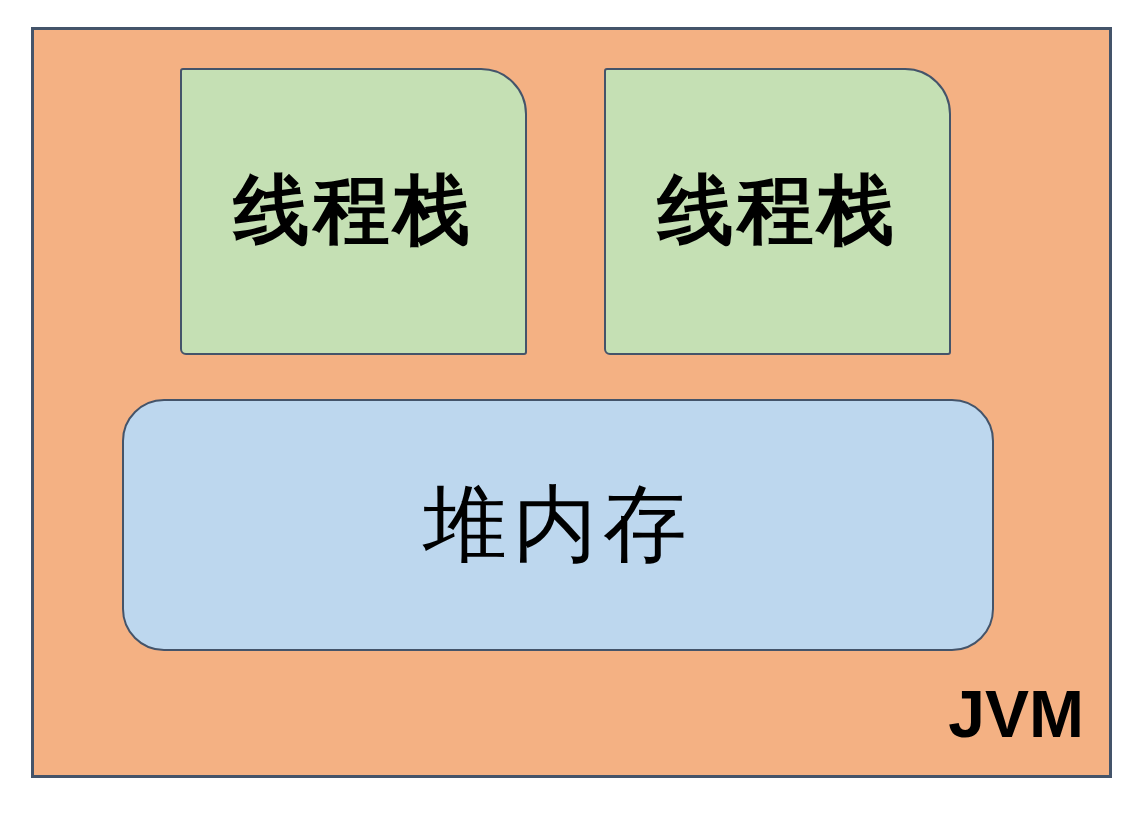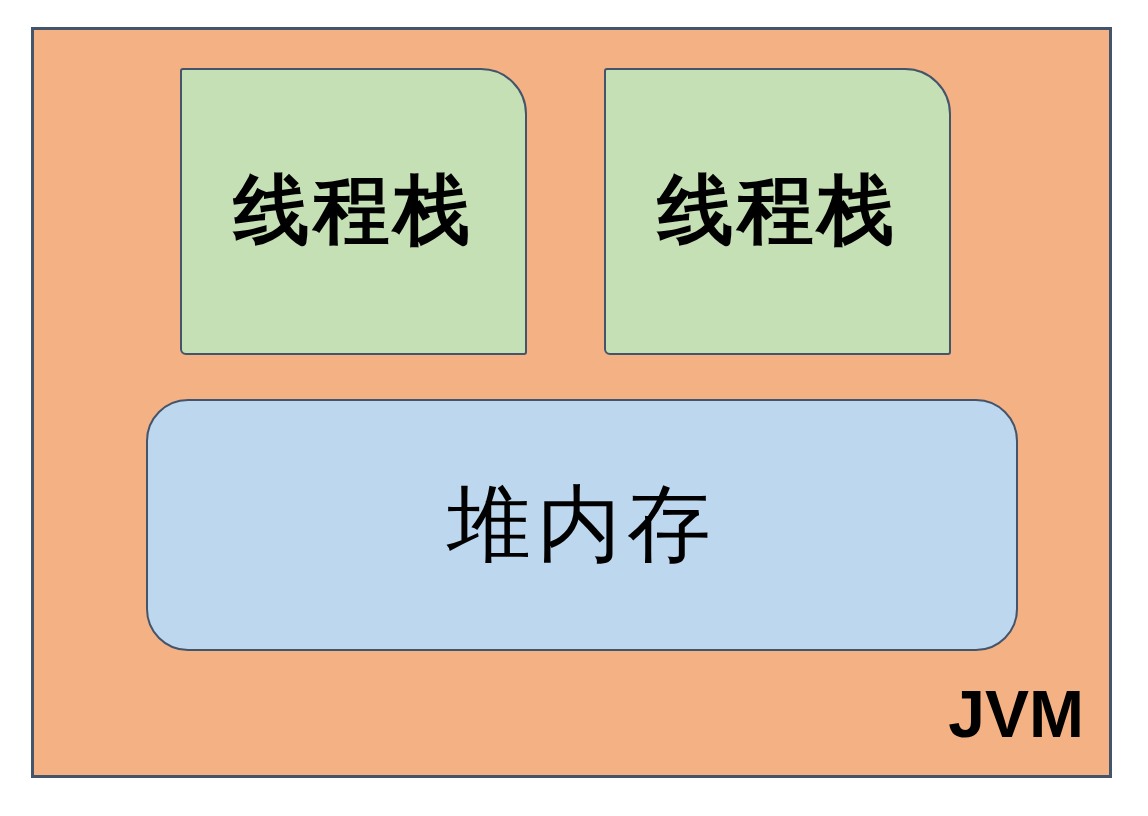--- a/index.html
+++ b/index.html
@@ -49,7 +49,7 @@
   .thread-stack.first { left: 146px; }
   .thread-stack.second { left: 570px; }
   .heap {
-    left: 112px;
+    left: 88px;
     top: 369px;
     width: 872px;
     height: 252px;

